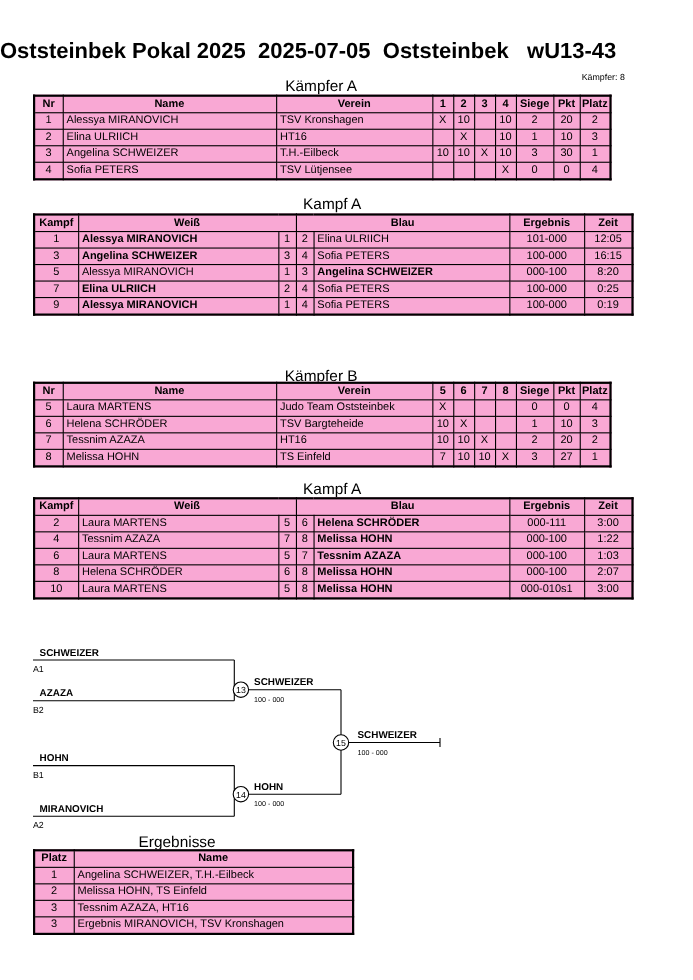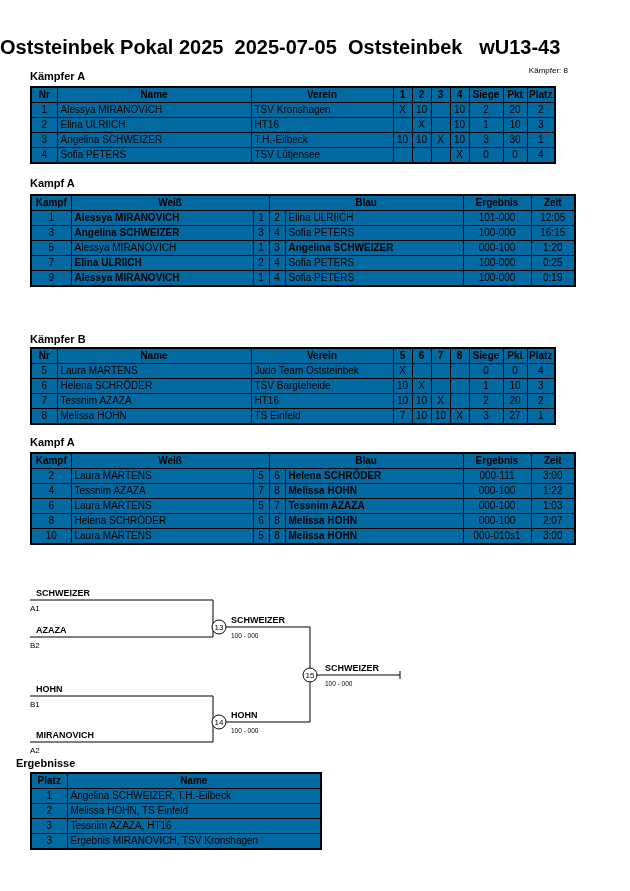--- a/index.html
+++ b/index.html
@@ -8,7 +8,7 @@
   .title{position:absolute;top:36px;left:0;width:500px;text-align:center;
          font-size:20px;font-weight:bold;white-space:pre;}
   .fighter-count{position:absolute;top:66px;right:62px;font-size:8px;}
-  .heading{position:absolute;font-size:11px;font-weight:bold;text-align:left;}
+  .heading{position:absolute;font-size:14px;font-weight:normal;text-align:center;}
   table{position:absolute;border-collapse:collapse;table-layout:fixed;border:2px solid #000;background:#0369a1;}
   th,td{border:1px solid #000;font-size:10px;height:14px;line-height:14px;
         padding:0 3px;white-space:nowrap;overflow:hidden;text-align:left;}

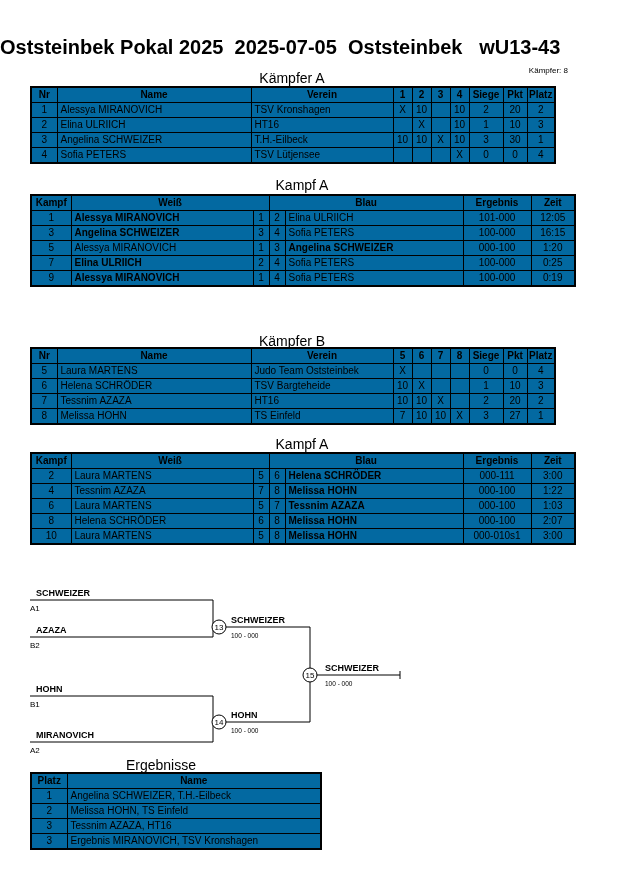--- a/index.html
+++ b/index.html
@@ -9,7 +9,7 @@
          font-size:20px;font-weight:bold;white-space:pre;}
   .fighter-count{position:absolute;top:66px;right:62px;font-size:8px;}
   .heading{position:absolute;font-size:14px;font-weight:normal;text-align:center;}
-  table{position:absolute;border-collapse:collapse;table-layout:fixed;border:2px solid #000;background:#0369a1;}
+  table{position:absolute;border-collapse:collapse;table-layout:fixed;border:2px solid #000;background:#f9a8d4;}
   th,td{border:1px solid #000;font-size:10px;height:14px;line-height:14px;
         padding:0 3px;white-space:nowrap;overflow:hidden;text-align:left;}
   th{font-weight:bold;text-align:center;padding:0 1px;}

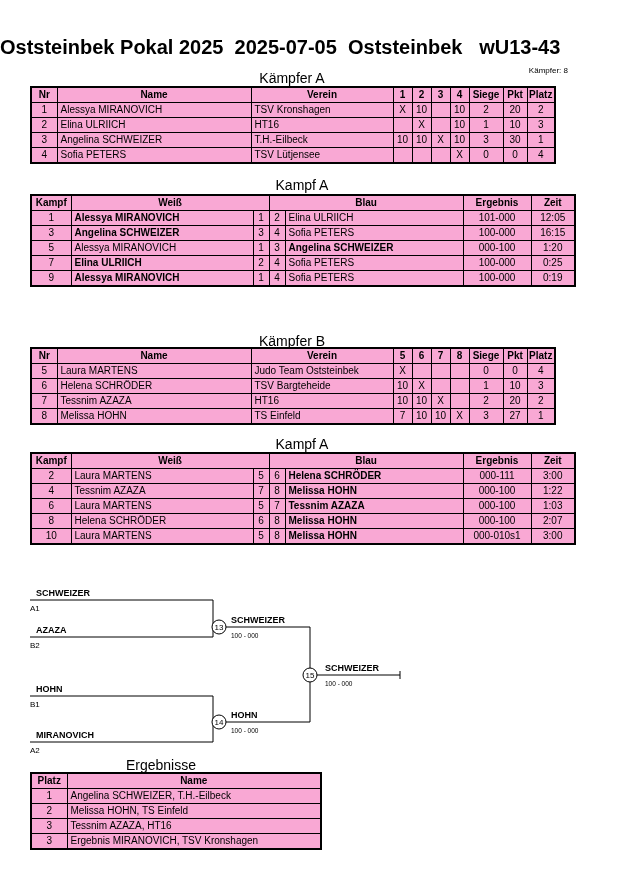--- a/index.html
+++ b/index.html
@@ -155,7 +155,7 @@
         <td class="ctr">3</td>
         <td class="win">Angelina SCHWEIZER</td>
         <td class="ctr">000-100</td>
-        <td class="ctr">1:20</td>
+        <td class="ctr">8:20</td>
       </tr>
       <tr>
         <td class="ctr">7</td>

